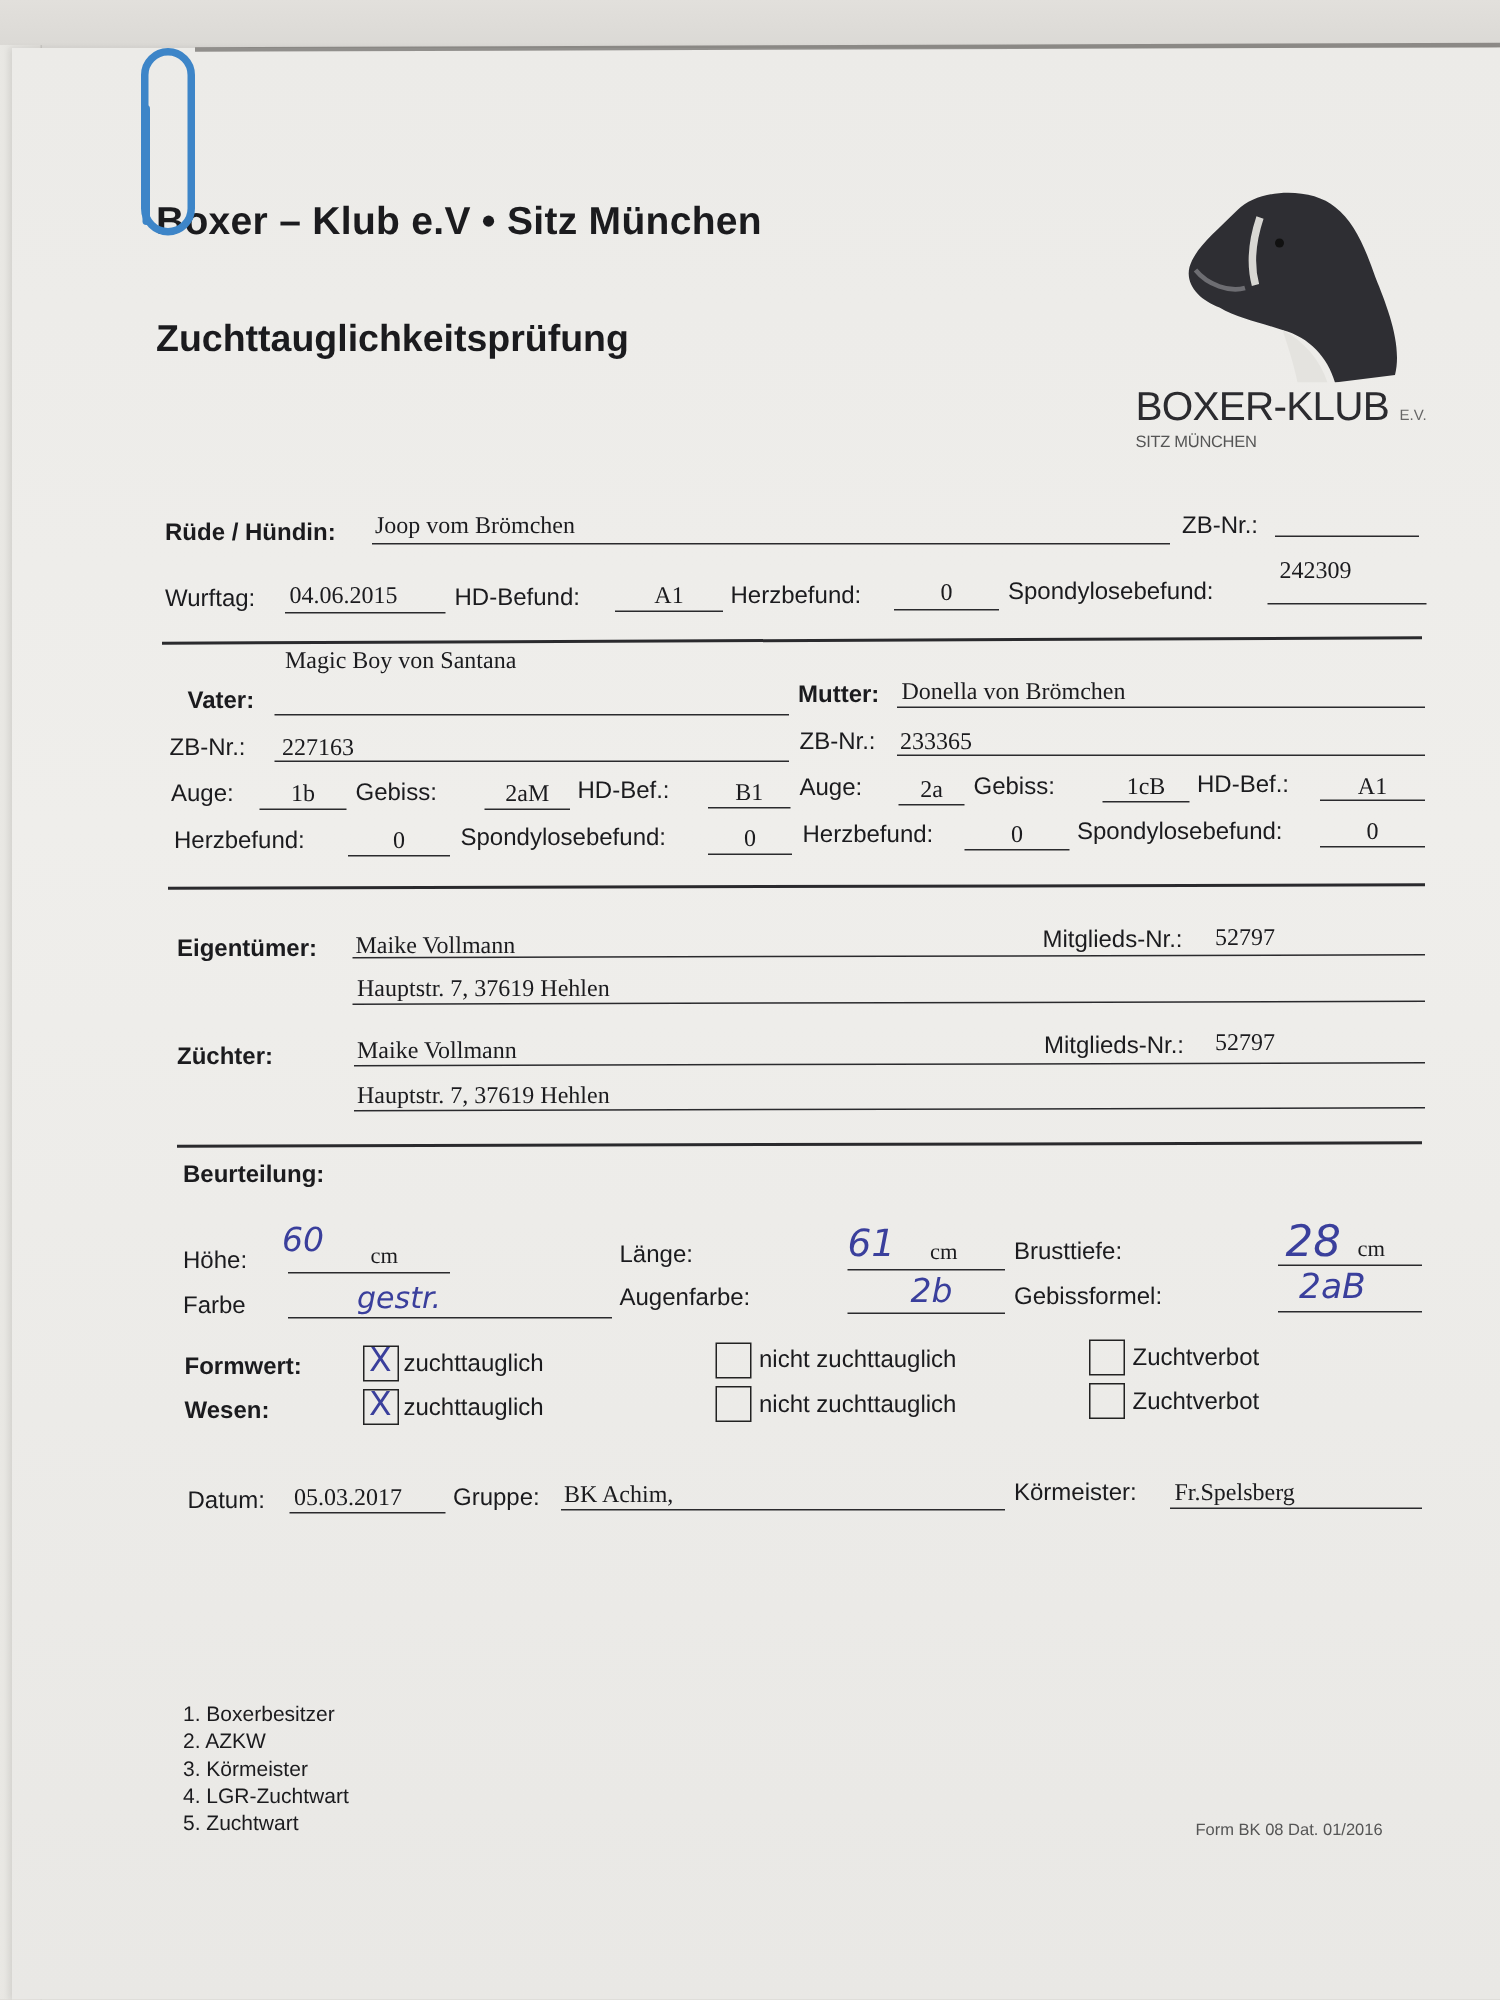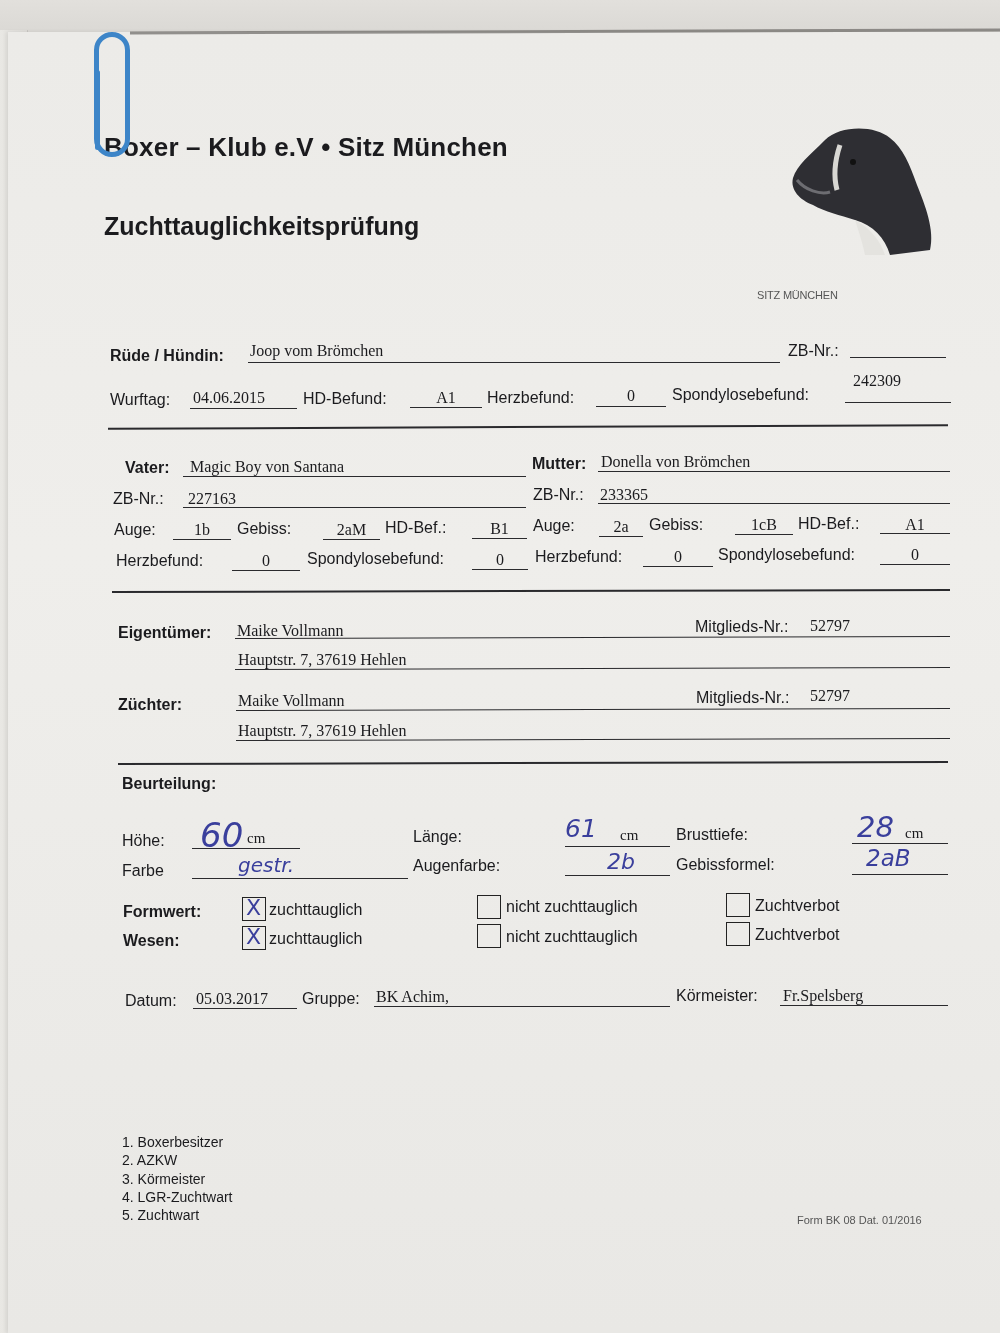--- a/index.html
+++ b/index.html
@@ -104,6 +104,7 @@
     <path d="M12 60 C20 70 35 75 45 72" stroke="#6d6d72" stroke-width="3" fill="none"></path>
     <circle cx="68" cy="42" r="3" fill="#111"></circle>
   </svg>
+  <div class="logo-text"><span>BOXER-KLUB</span> <span class="logo-ev">E.V.</span></div>
   <div class="logo-sub">SITZ MÜNCHEN</div>
 </div>
 

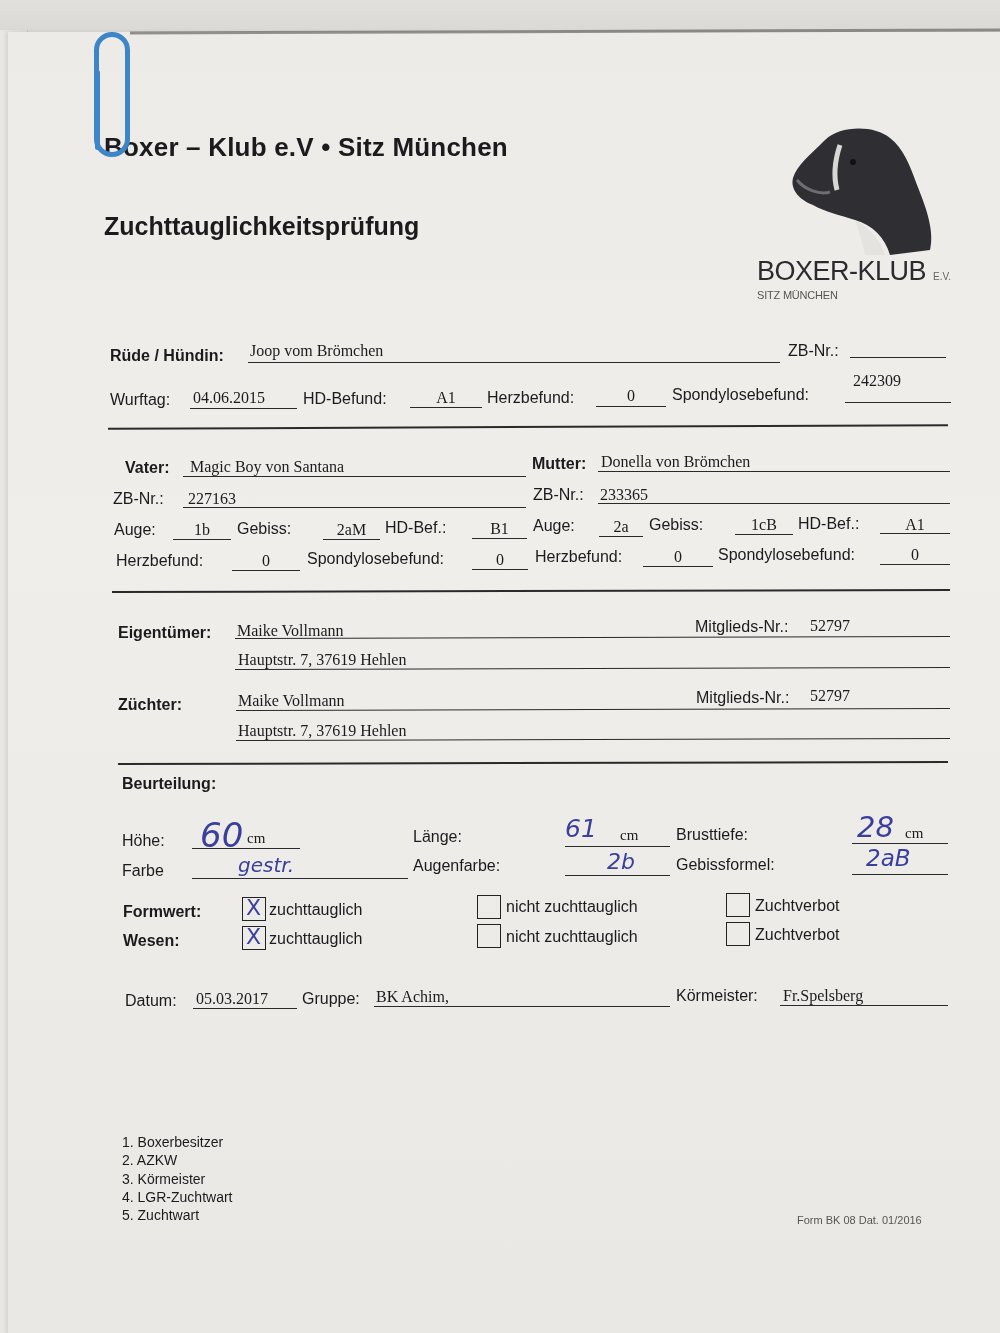--- a/index.html
+++ b/index.html
@@ -131,7 +131,7 @@
 <div class="rule" style="left:108px;top:426px;width:840px;transform:rotate(-0.25deg);"></div>
 
 <div class="abs lbl b" style="left:112px;top:459px;margin-left:13px;">Vater:</div>
-<div class="abs val" style="left:190px;top:458px;">Magic Boy von Santana</div>
+<div class="abs val" style="left:190px;top:432px;">Magic Boy von Santana</div>
 <div class="line" style="left:183px;top:476px;width:343px;"></div>
 <div class="abs lbl" style="left:113px;top:490px;">ZB-Nr.:</div>
 <div class="abs val" style="left:188px;top:490px;">227163</div>

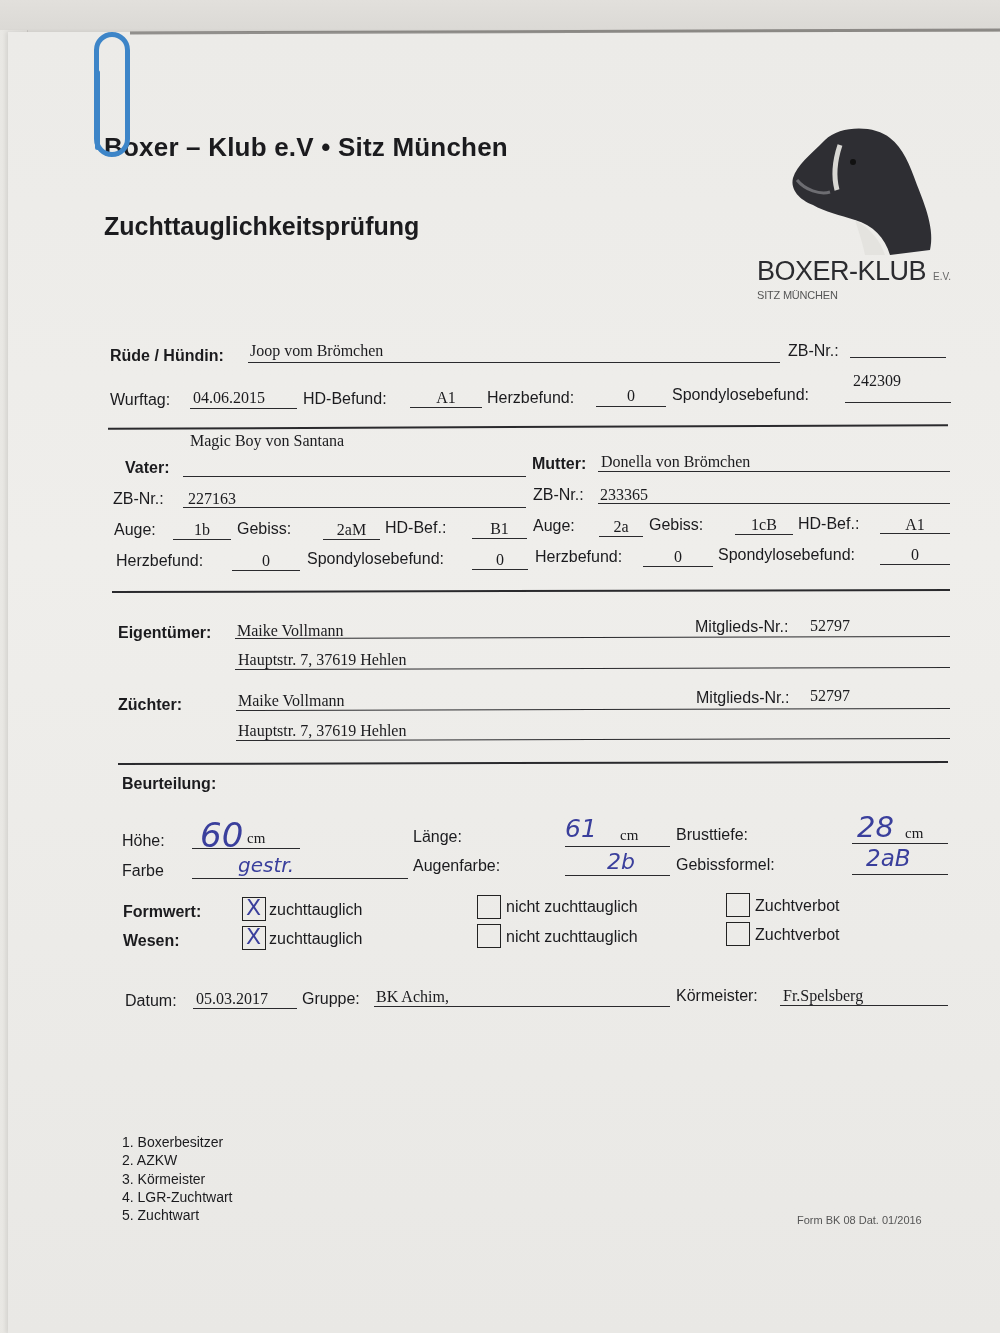--- a/index.html
+++ b/index.html
@@ -197,7 +197,7 @@
 <div class="abs lbl b" style="left:122px;top:775px;">Beurteilung:</div>
 
 <div class="abs lbl" style="left:122px;top:832px;">Höhe:</div>
-<div class="abs hand" style="left:200px;top:815px;font-size:34px;text-align:right;">60</div>
+<div class="abs hand" style="left:188px;top:815px;font-size:22px;text-align:right;">60</div>
 <div class="abs val" style="left:247px;top:830px;font-size:15px;">cm</div>
 <div class="line" style="left:192px;top:848px;width:108px;"></div>
 

